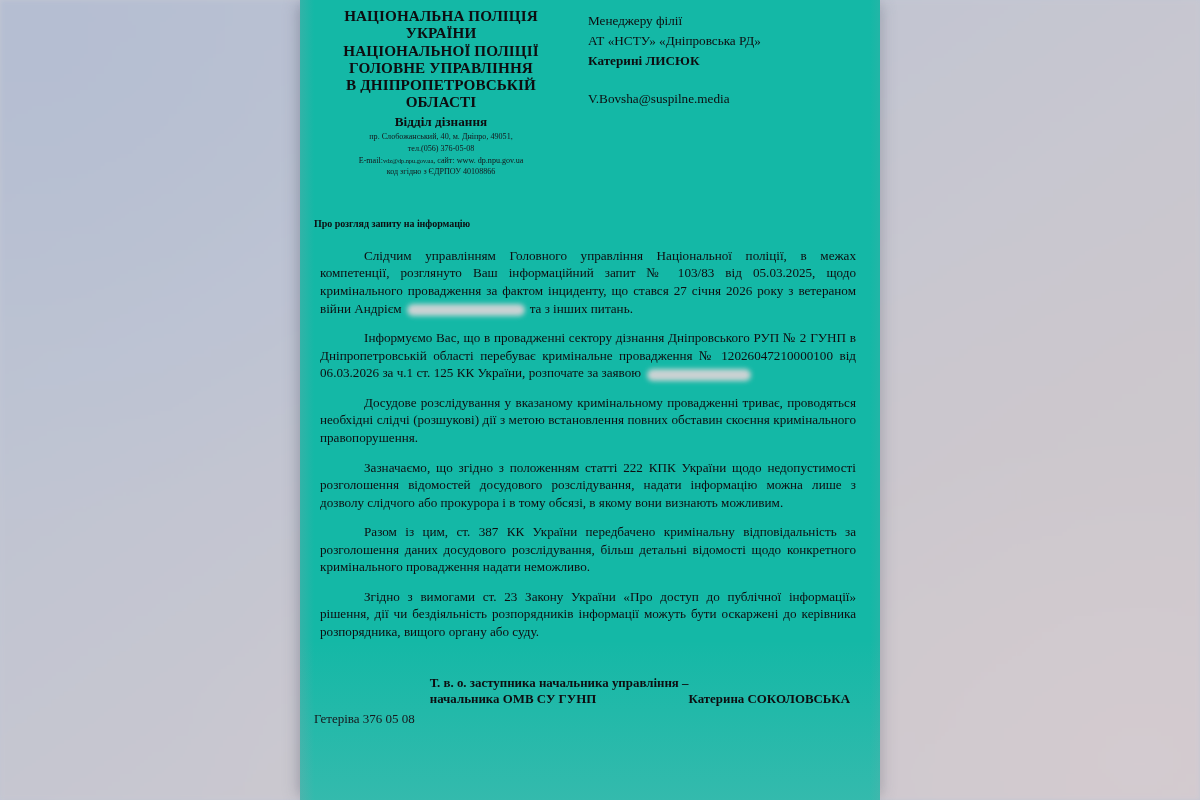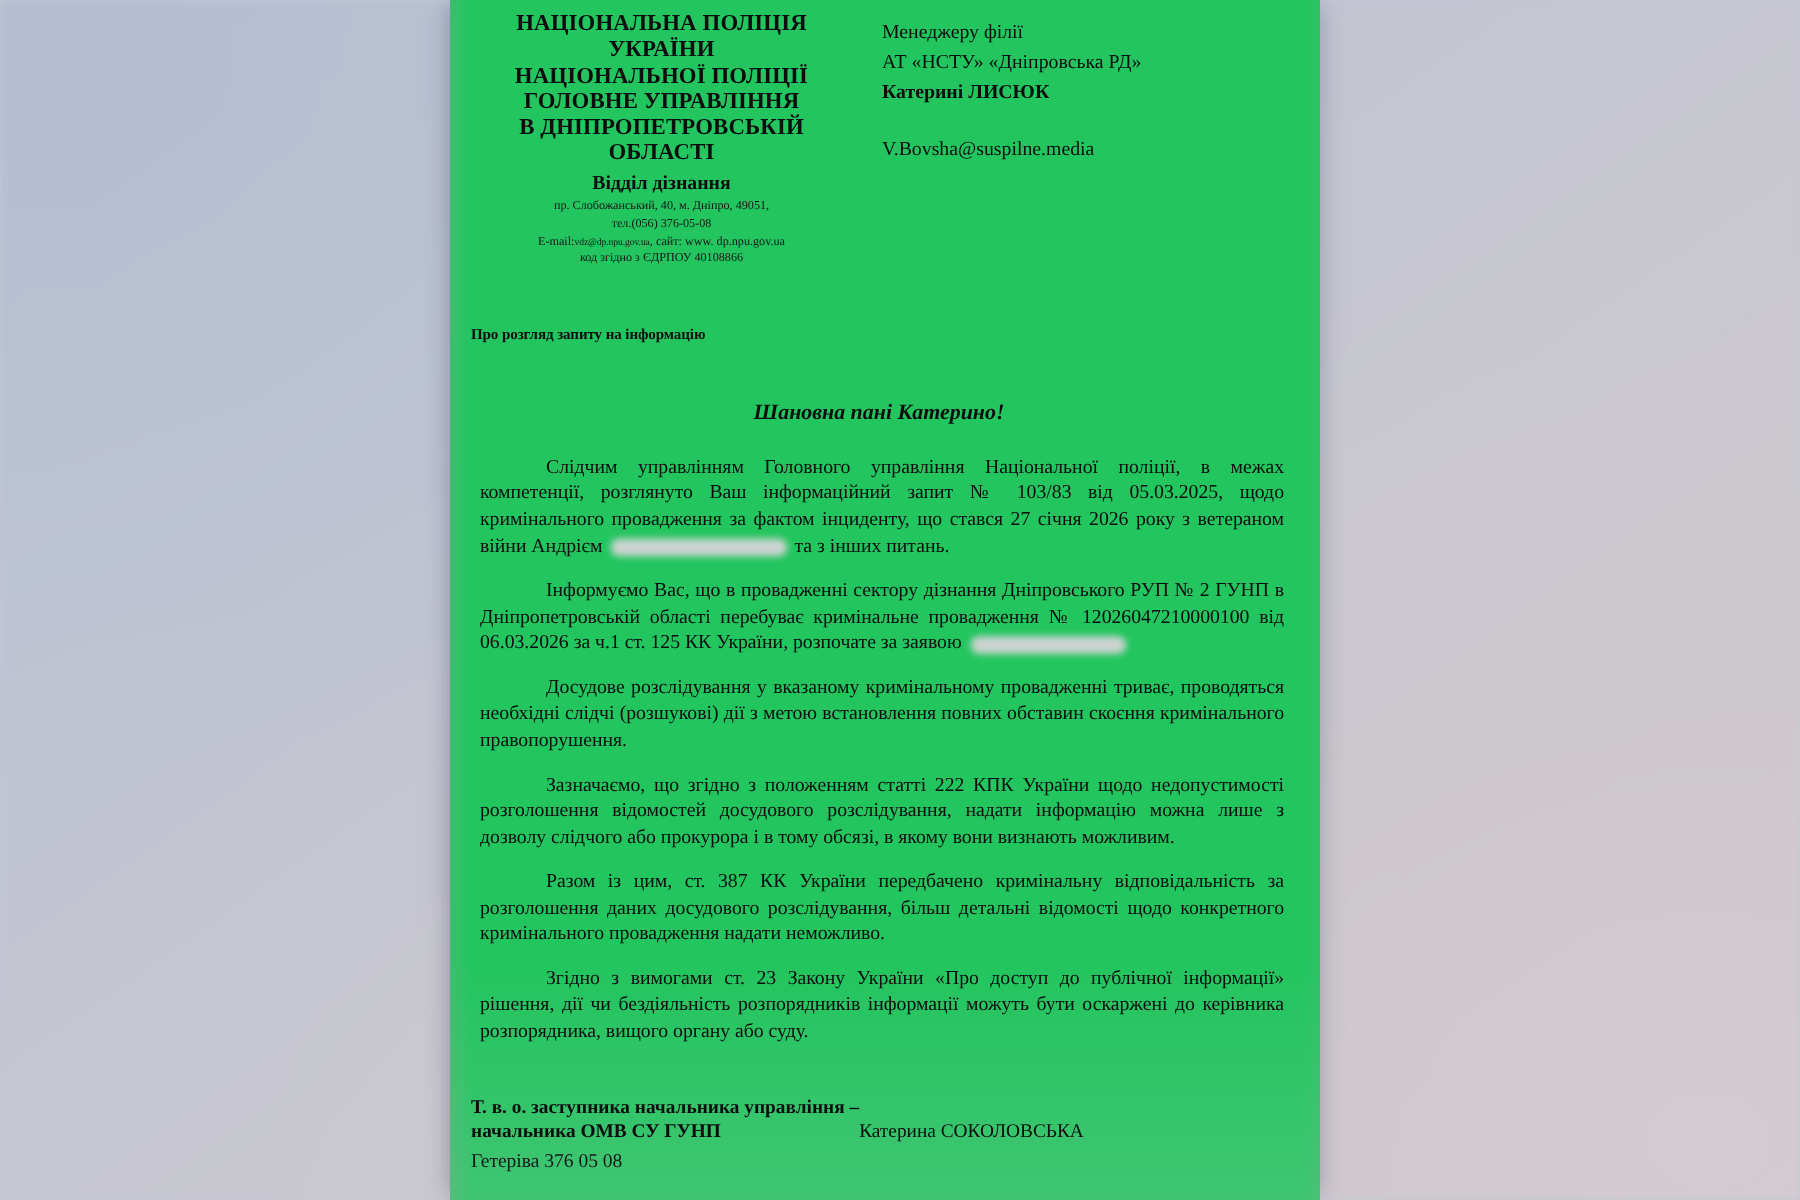--- a/index.html
+++ b/index.html
@@ -40,7 +40,7 @@
     top: 0;
     width: 580px;
     height: 800px;
-    background: #22c55e;
+    background: #14b8a6;
     box-shadow: -6px 0 14px -4px rgba(90,95,115,0.40),
                  6px 0 14px -4px rgba(90,95,115,0.30);
     overflow: hidden;

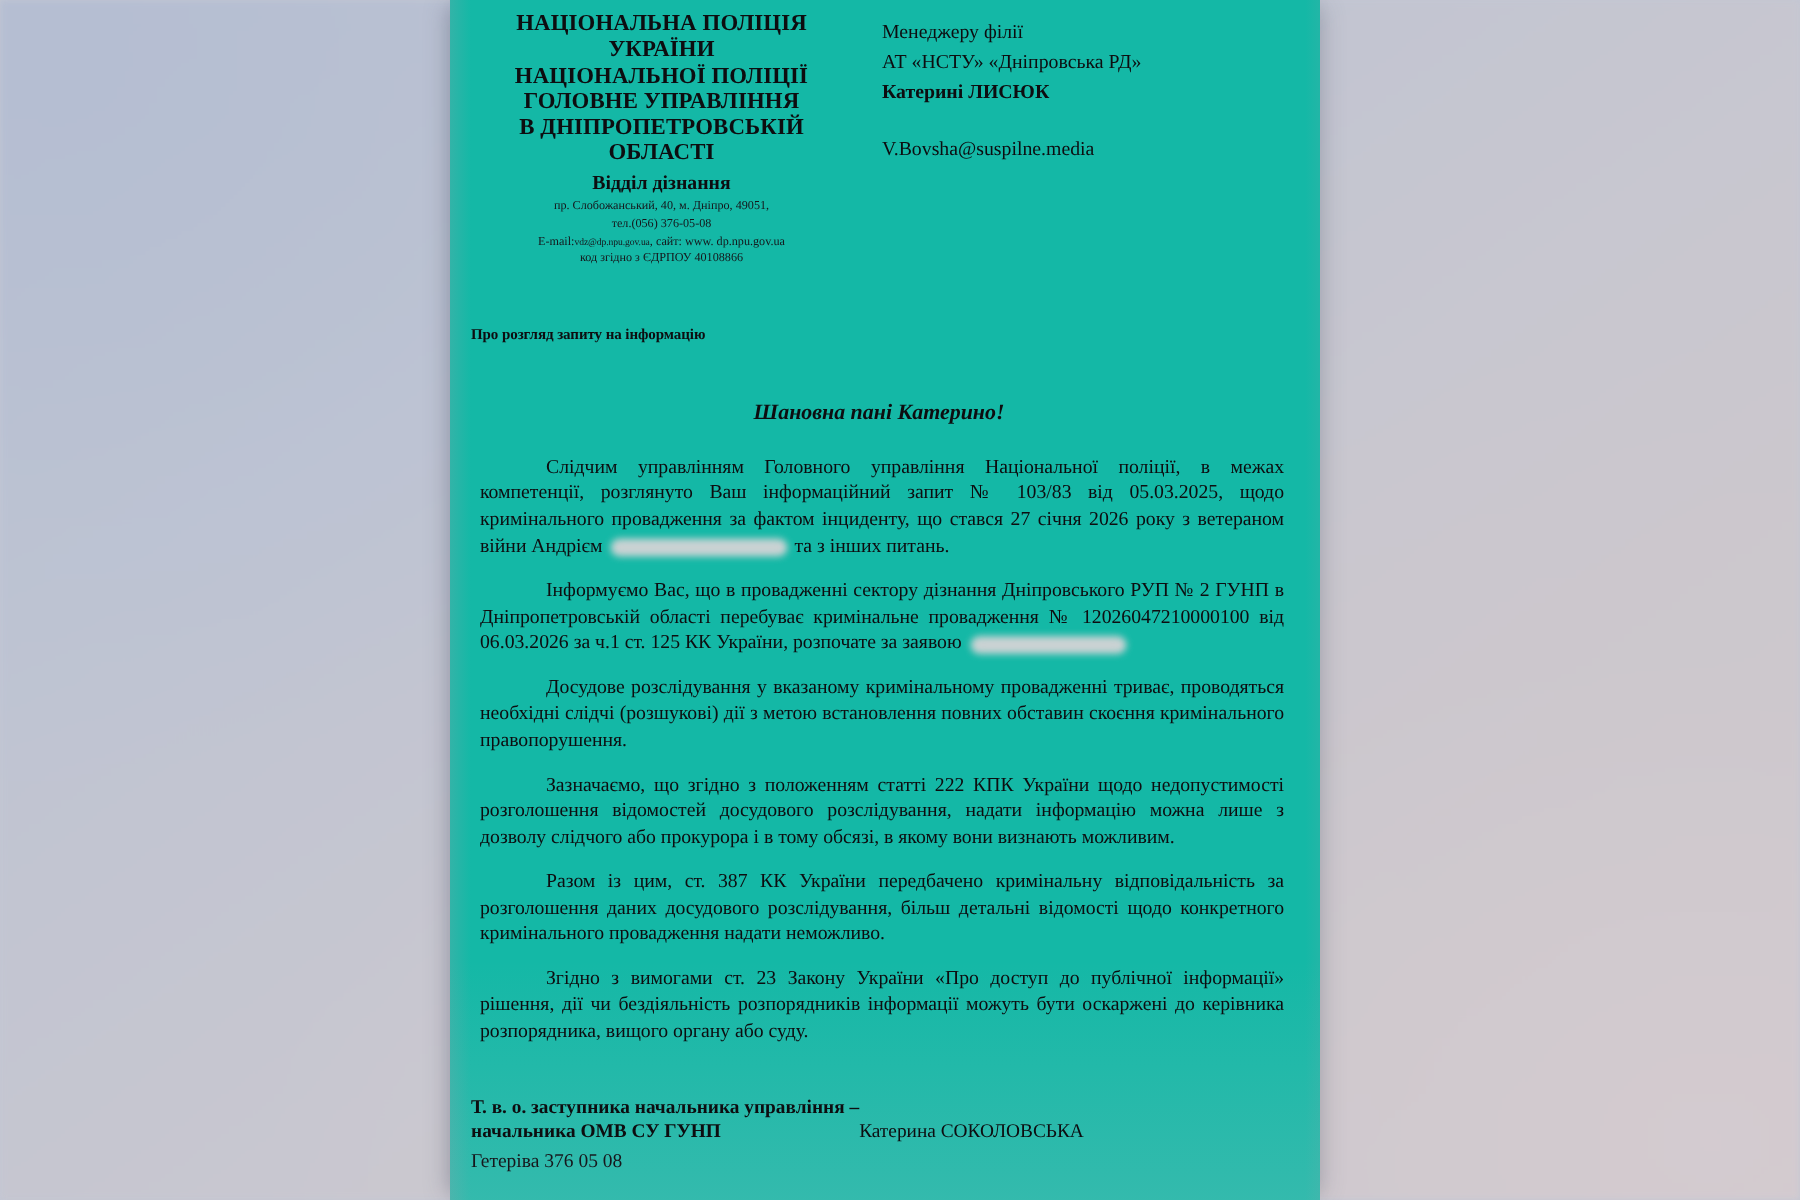--- a/index.html
+++ b/index.html
@@ -233,7 +233,6 @@
 
       <div class="subject">Про розгляд запиту на інформацію</div>
 
-      <div class="greeting">Шановна пані Катерино!</div>
 
       <div class="body">
 

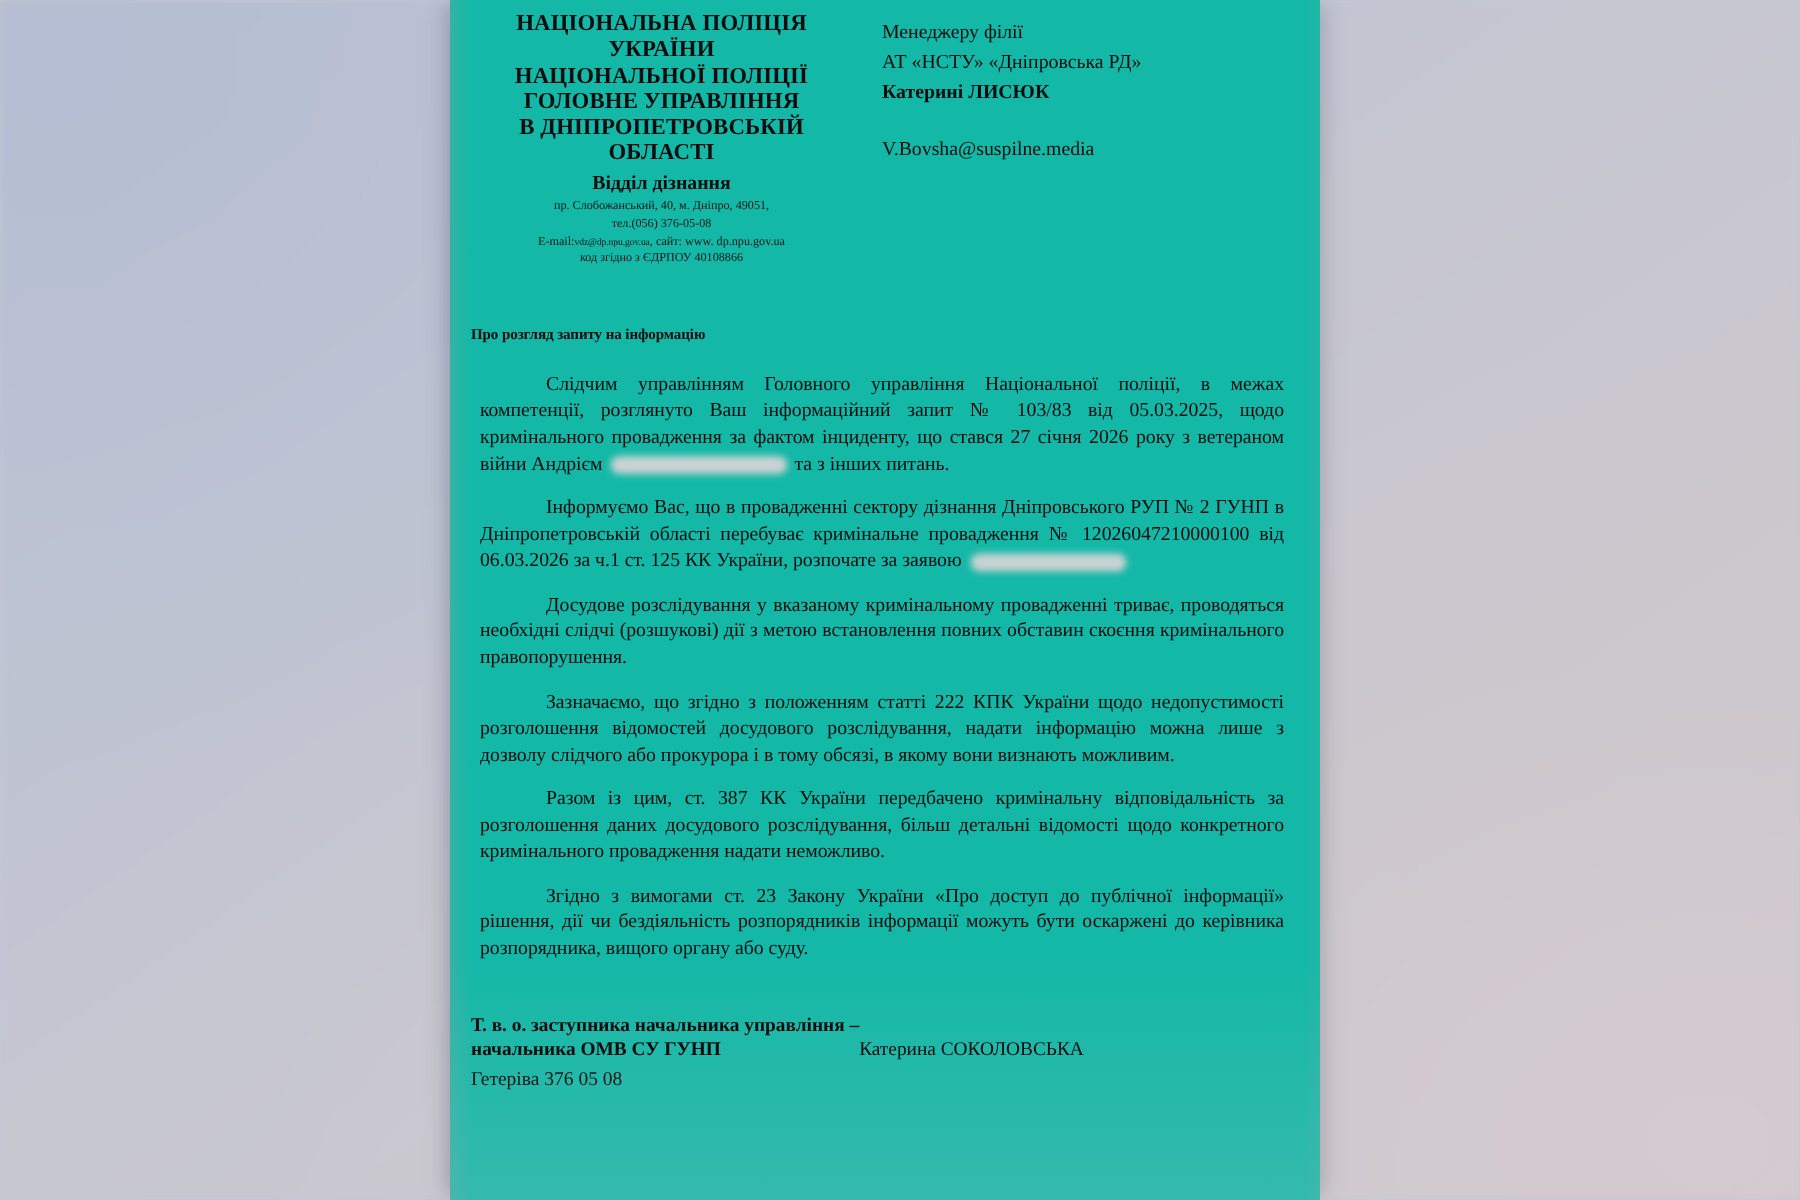--- a/index.html
+++ b/index.html
@@ -173,7 +173,7 @@
   .sig-grid {
     display: flex;
     align-items: flex-end;
-    justify-content: flex-start;
+    justify-content: flex-end;
   }
   .sig-title {
     font-weight: bold;

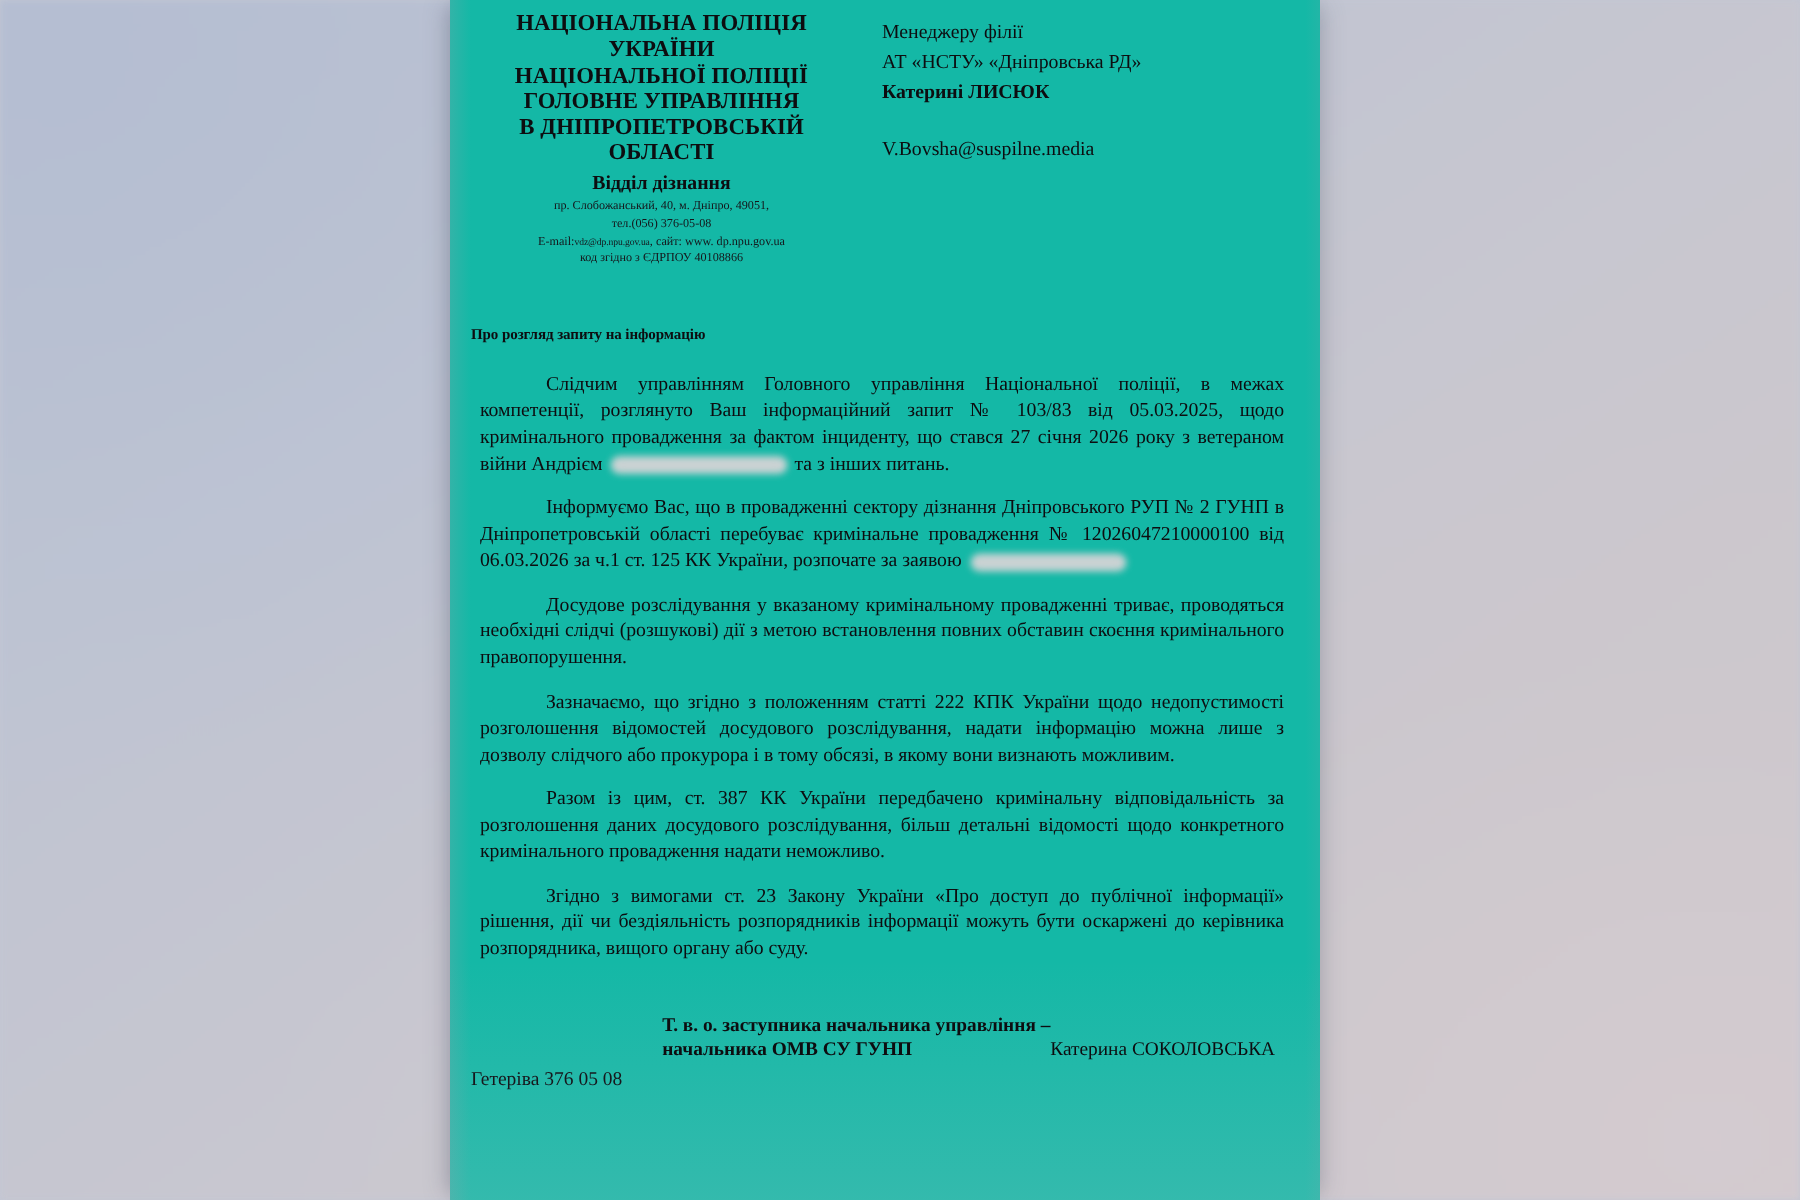--- a/index.html
+++ b/index.html
@@ -180,7 +180,7 @@
     white-space: pre-line;
   }
   .sig-name {
-    font-weight: normal;
+    font-weight: bold;
     white-space: nowrap;
     padding-bottom: 0px;
     padding-right: 18px;

